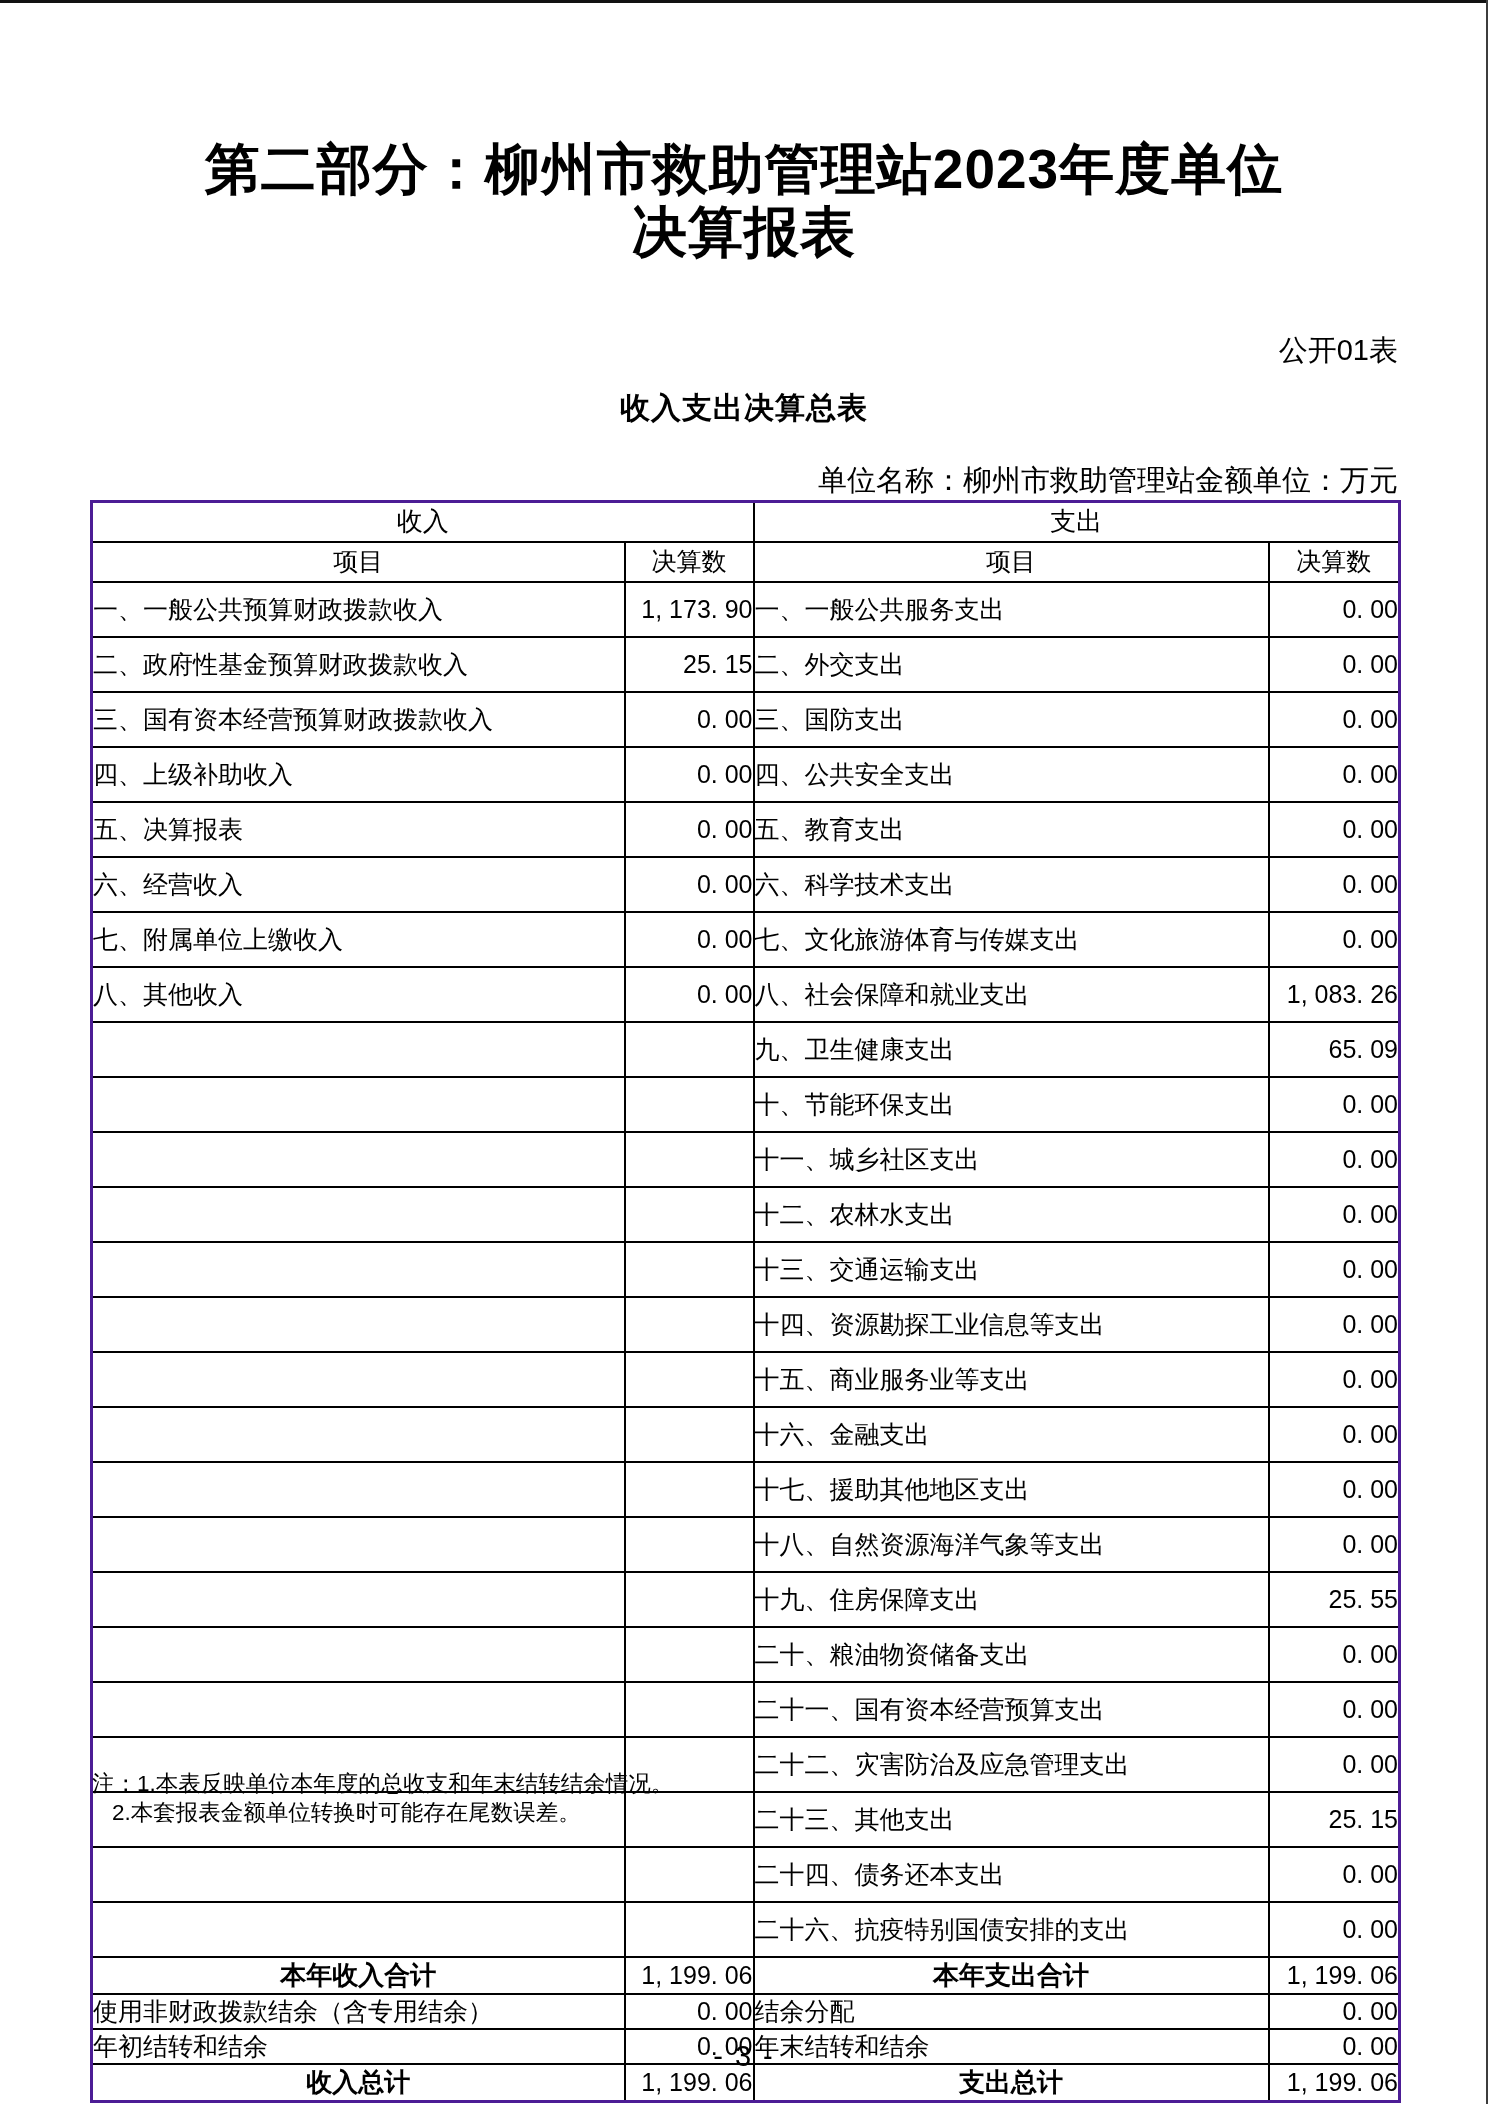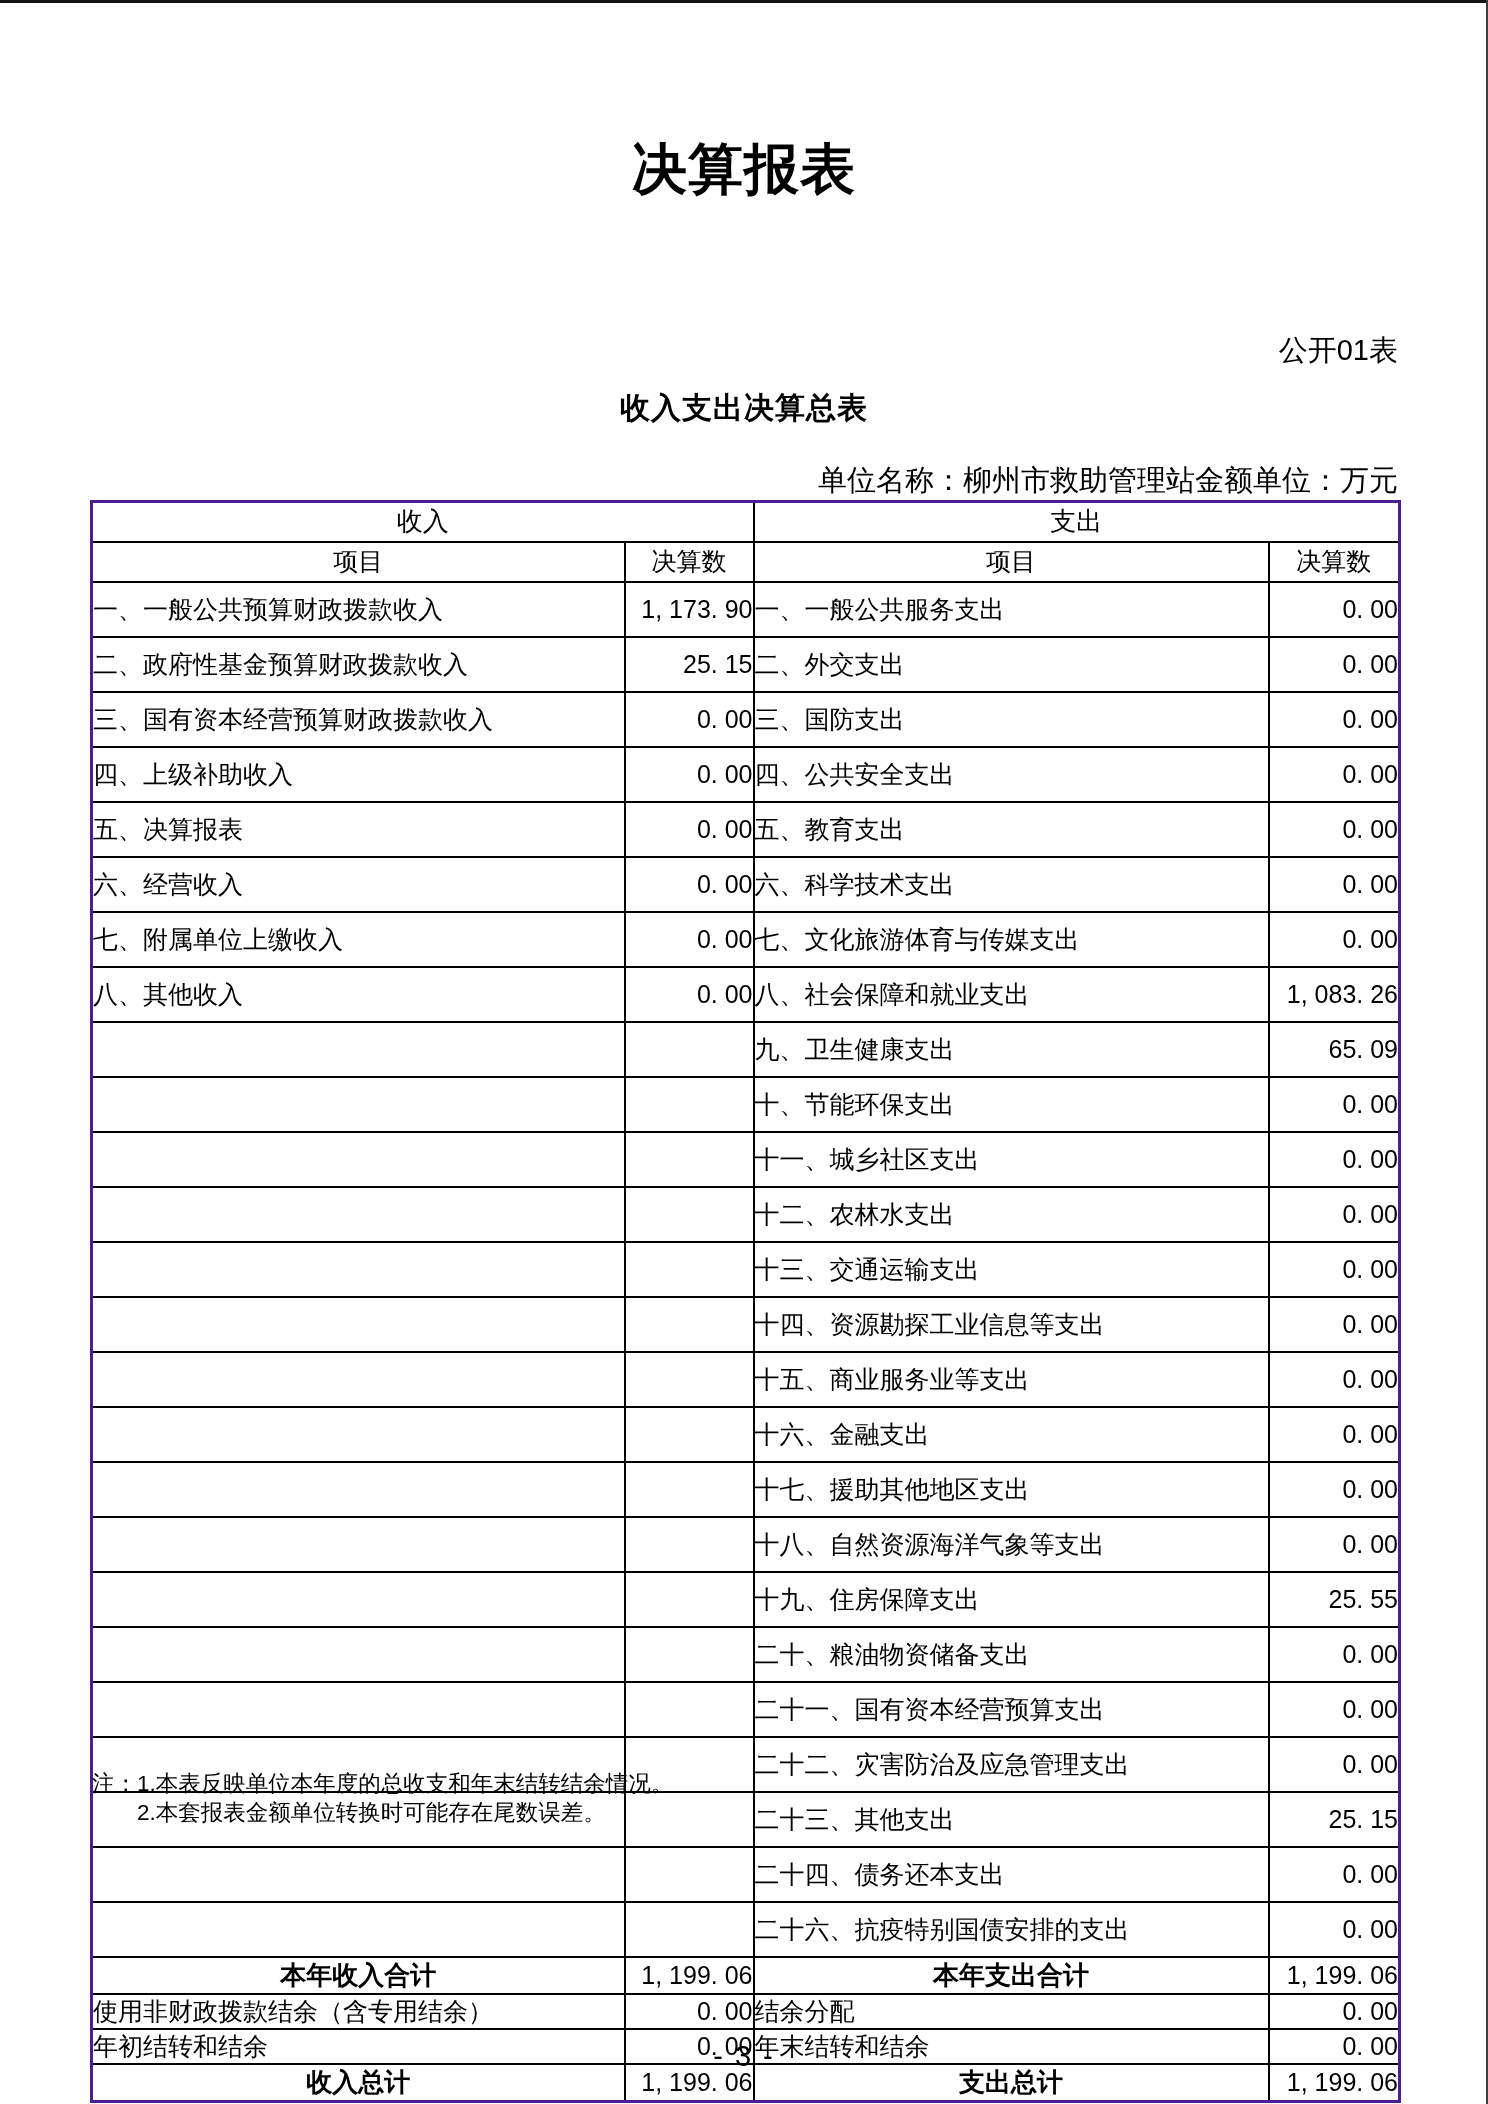--- a/index.html
+++ b/index.html
@@ -48,6 +48,7 @@
   <div class="scan-edge-right"></div>
 
   <div class="doc-title">
+    <div>第二部分：柳州市救助管理站2023年度单位</div>
     <div>决算报表</div>
   </div>
 

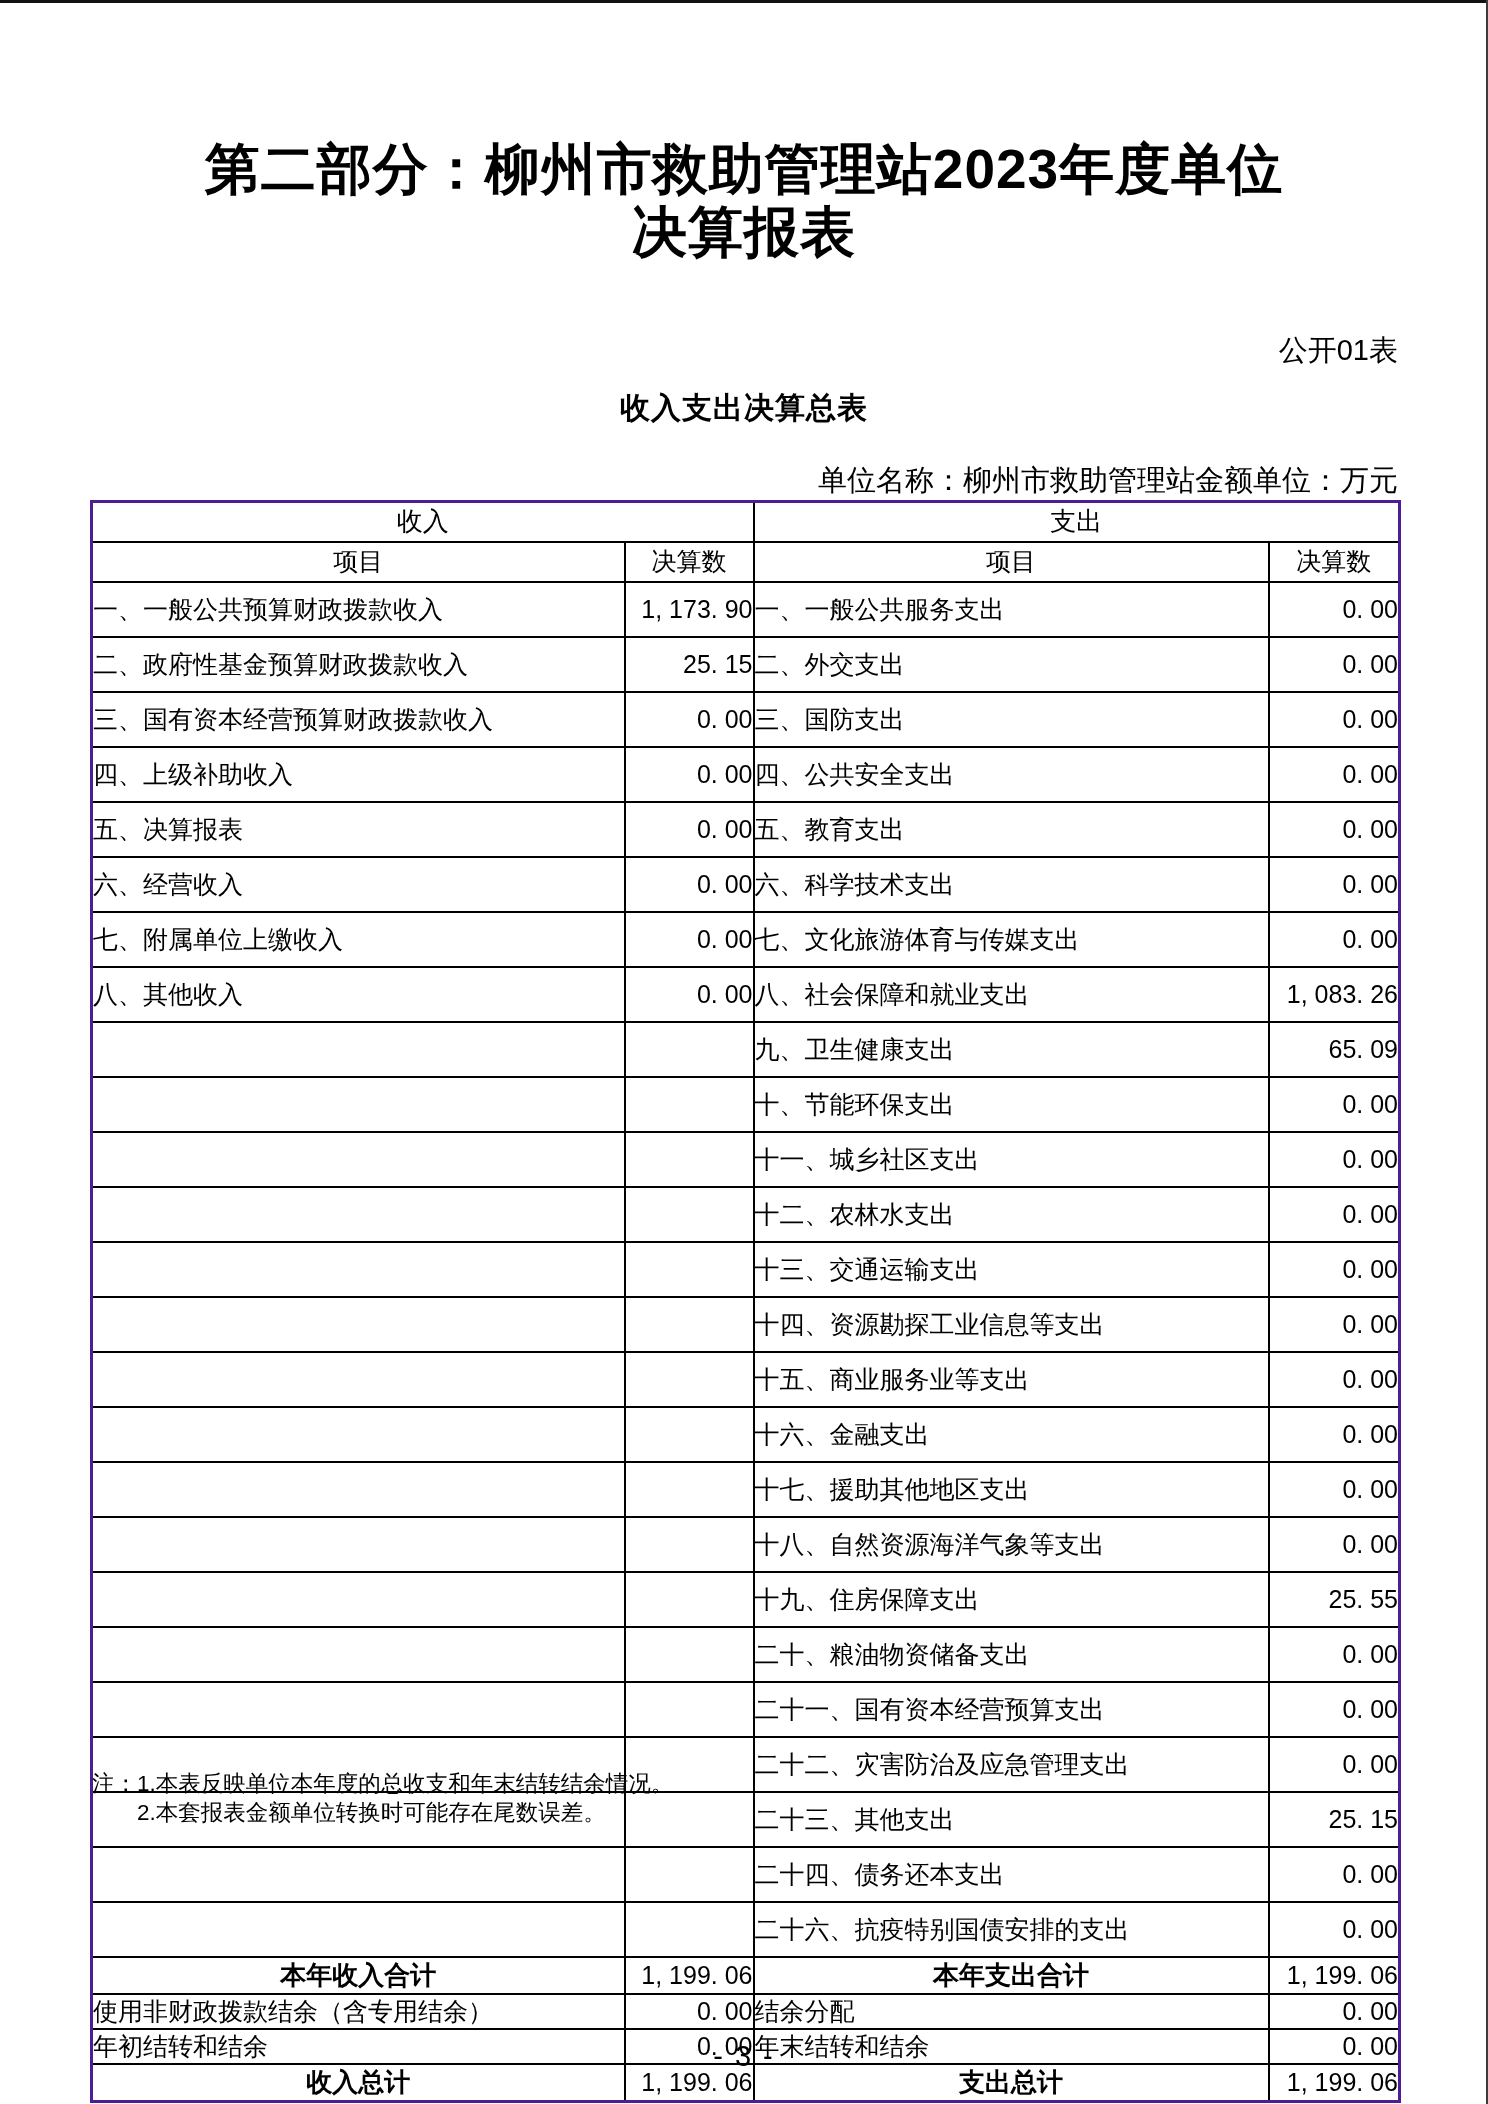--- a/index.html
+++ b/index.html
@@ -37,7 +37,7 @@
   td.total-label{font-size:26px;font-weight:bold;text-align:center;padding-left:0}
 
   .notes{position:absolute;top:1769px;left:92px;font-size:22.5px;line-height:29px}
-  .notes .note2{margin-left:45px}
+  .notes .note2{margin-left:20px}
   .page-num{position:absolute;top:2040px;left:0;width:100%;text-align:center;font-size:29px;letter-spacing:2px}
 </style>
 </head>

